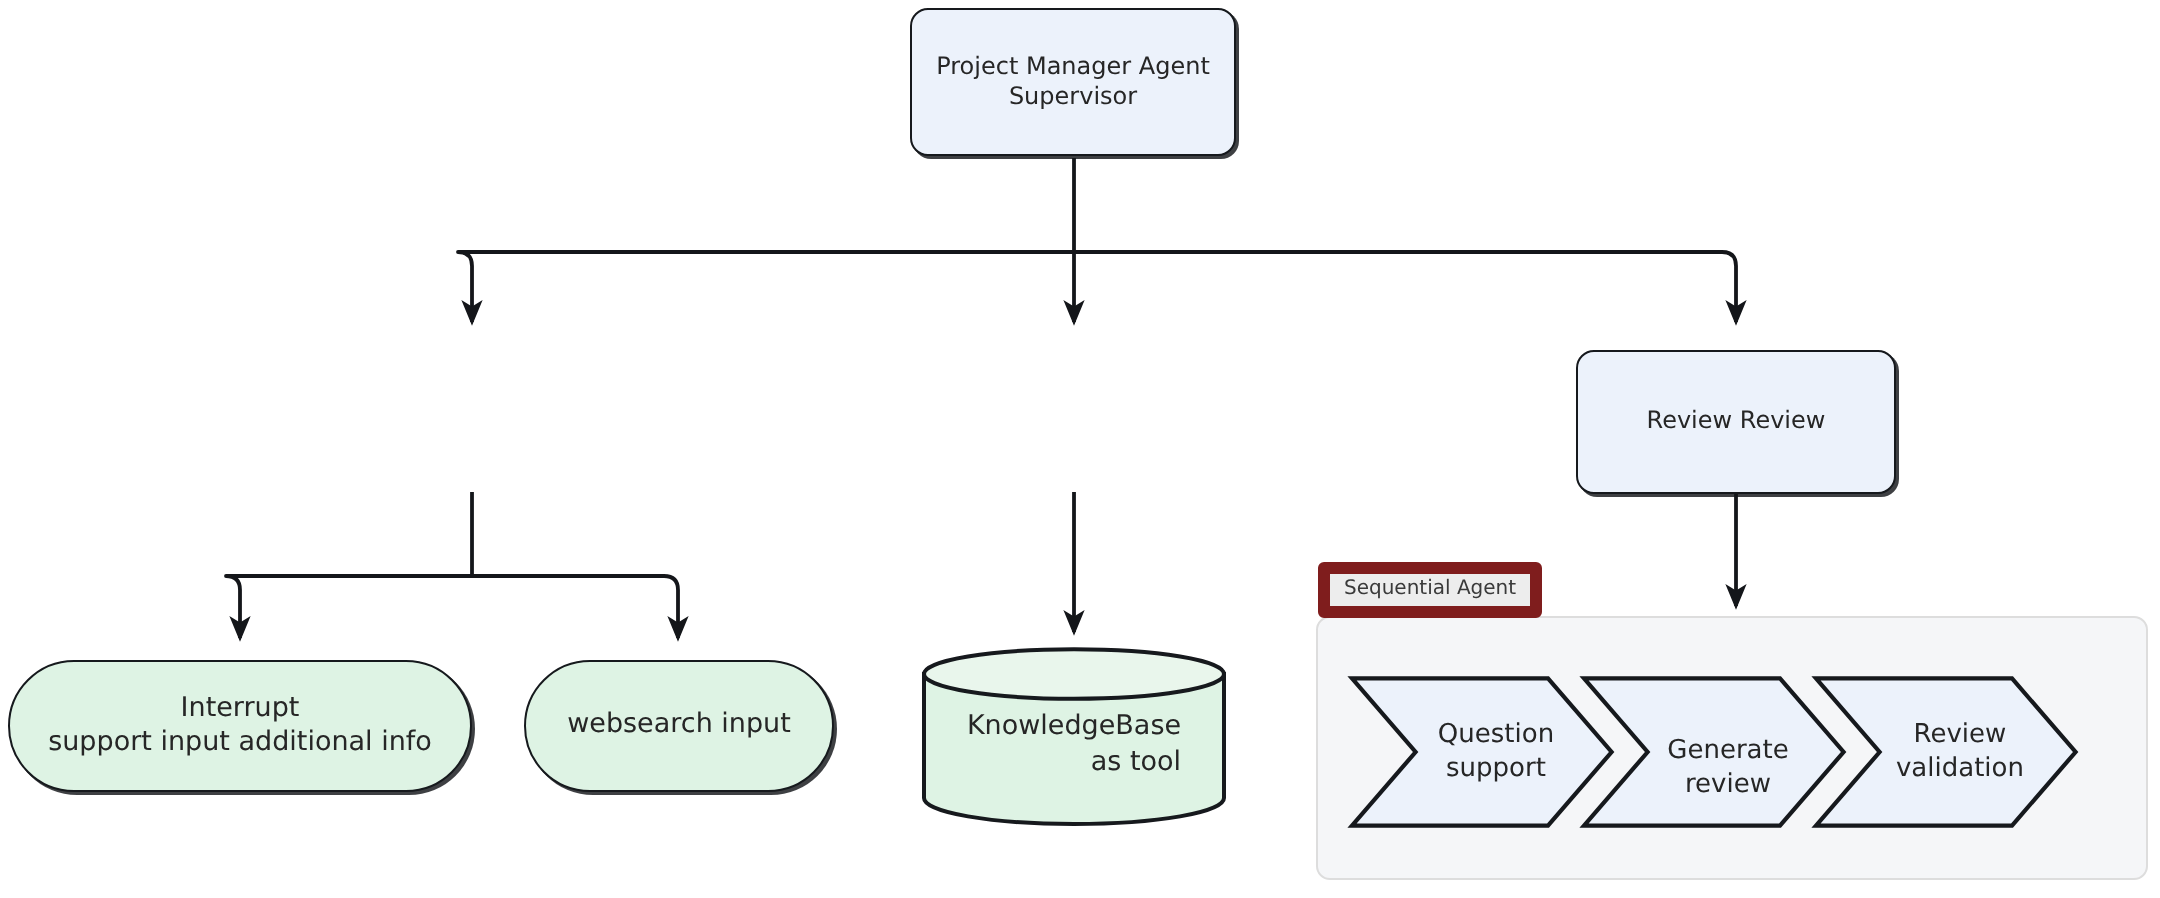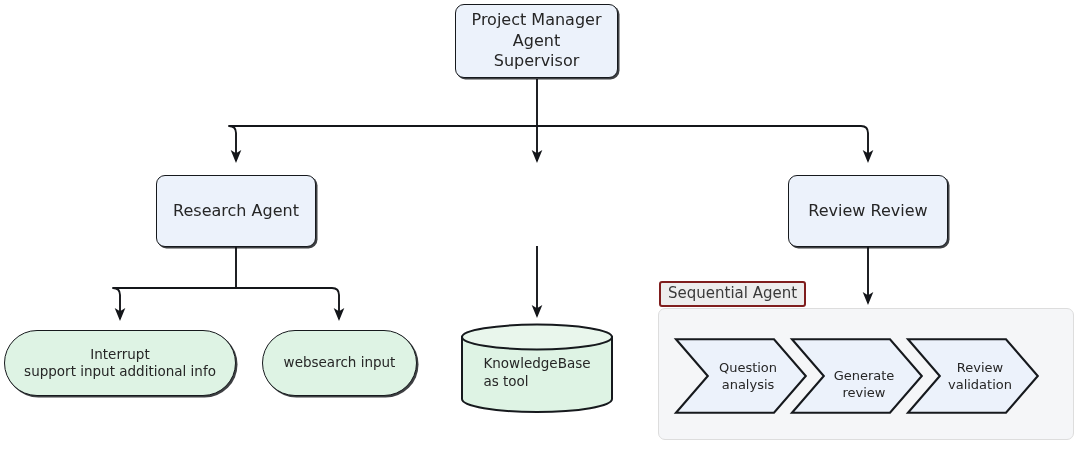--- a/index.html
+++ b/index.html
@@ -46,7 +46,7 @@
     background: #ECF2FB;
     border: 1.7px solid #16191d;
     border-radius: 9px;
-    font-size: 16px;
+    font-size: 12px;
     box-shadow: 1.5px 1.5px 0 rgba(20,22,26,0.82);
   }
 

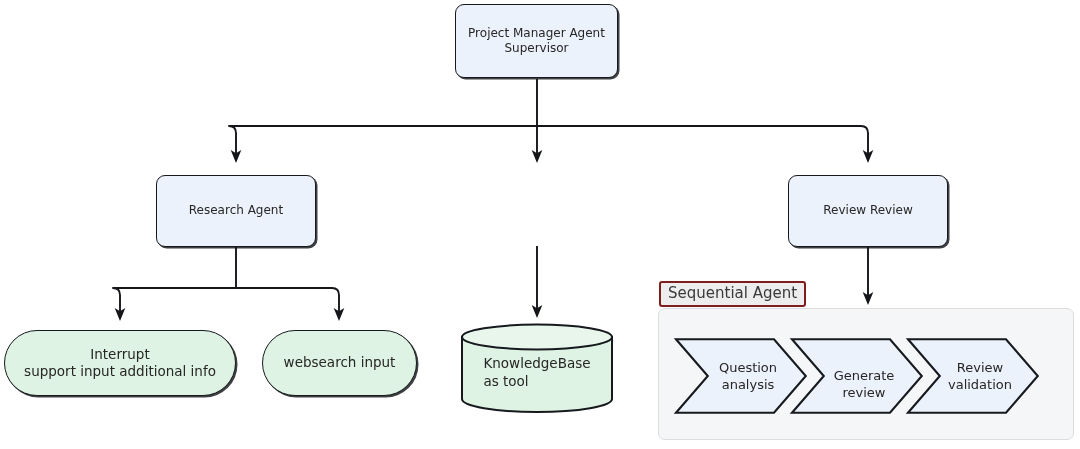--- a/index.html
+++ b/index.html
@@ -187,7 +187,6 @@
   <div class="node agent-box" style="left:455px; top:4px; width:163px; height:74px;">Project Manager Agent
 Supervisor</div>
 
-  <div class="node agent-box" style="left:156px; top:175px; width:160px; height:72px;">Research Agent</div>
 
 
   <div class="node agent-box" style="left:788px; top:175px; width:160px; height:72px;">Review Review</div>

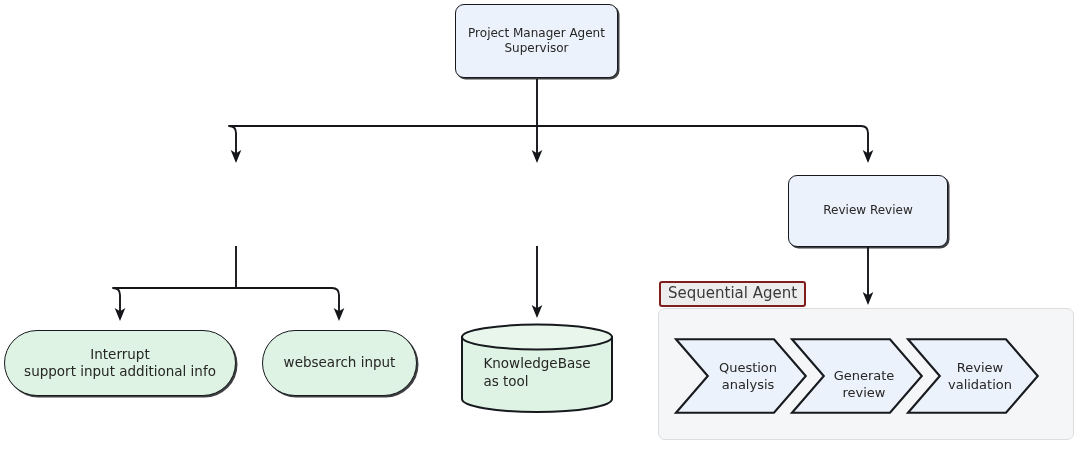--- a/index.html
+++ b/index.html
@@ -95,9 +95,9 @@
     position: absolute;
     box-sizing: border-box;
     background: #EDEDED;
-    border: 2px solid #7f1d1d;
+    border: 6px solid #7f1d1d;
     border-radius: 3px;
-    font-size: 15px;
+    font-size: 10px;
     color: #3a3a3a;
     padding: 2px 7px 3px 7px;
     line-height: 1.1;

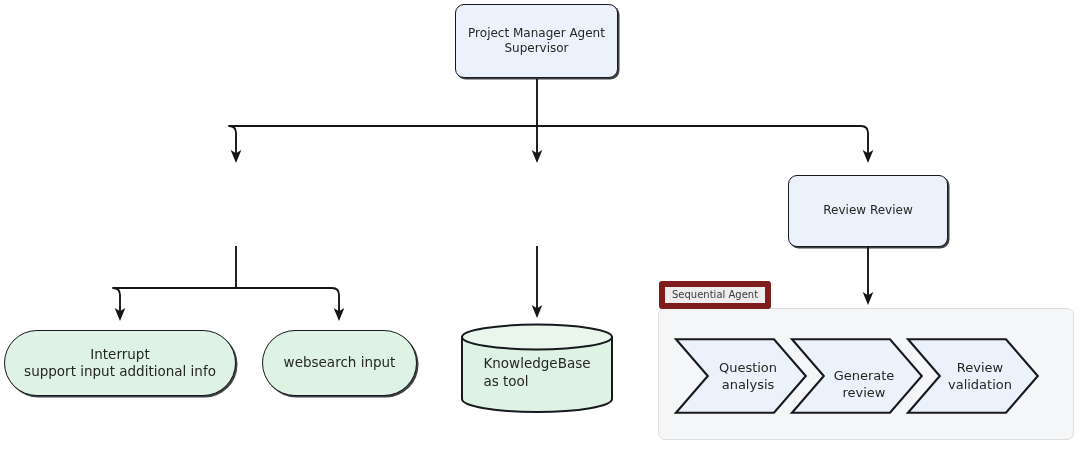--- a/index.html
+++ b/index.html
@@ -77,7 +77,7 @@
     font-size: 13.5px;
     color: #262626;
     line-height: 1.3;
-    text-align: left;
+    text-align: right;
     padding-top: 10px;
     box-sizing: border-box;
     white-space: pre-line;

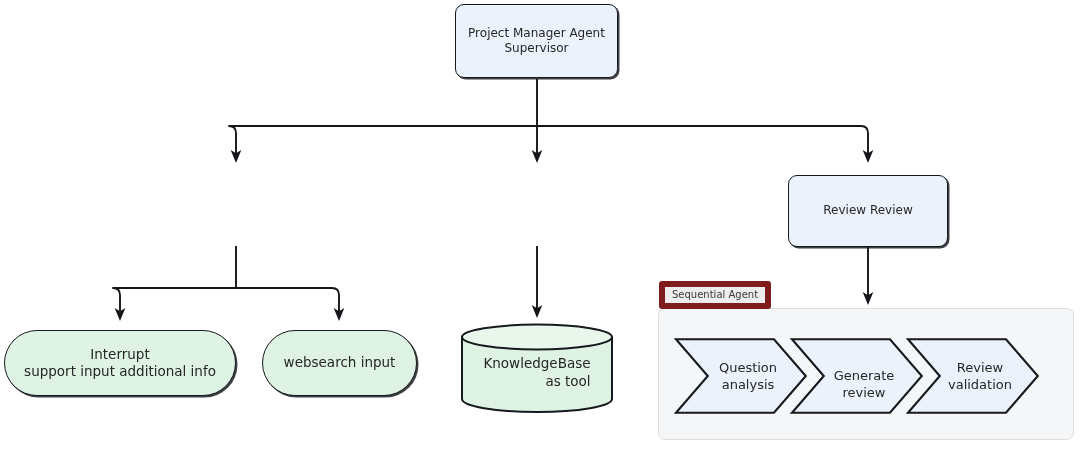--- a/index.html
+++ b/index.html
@@ -165,7 +165,7 @@
       <polygon points="0,1.2 98,1.2 129.8,38 98,74.8 0,74.8 31.8,38" fill="#ECF2FB" stroke="#16191d" stroke-width="2.1" stroke-linejoin="miter"></polygon>
     </svg>
     <div class="chev-text" style="left:26px; top:0; width:92px; height:76px;">Question
-analysis</div>
+support</div>
   </div>
 
   <div class="chevron-wrap" style="left:792px; top:338px; width:131px; height:76px;">

